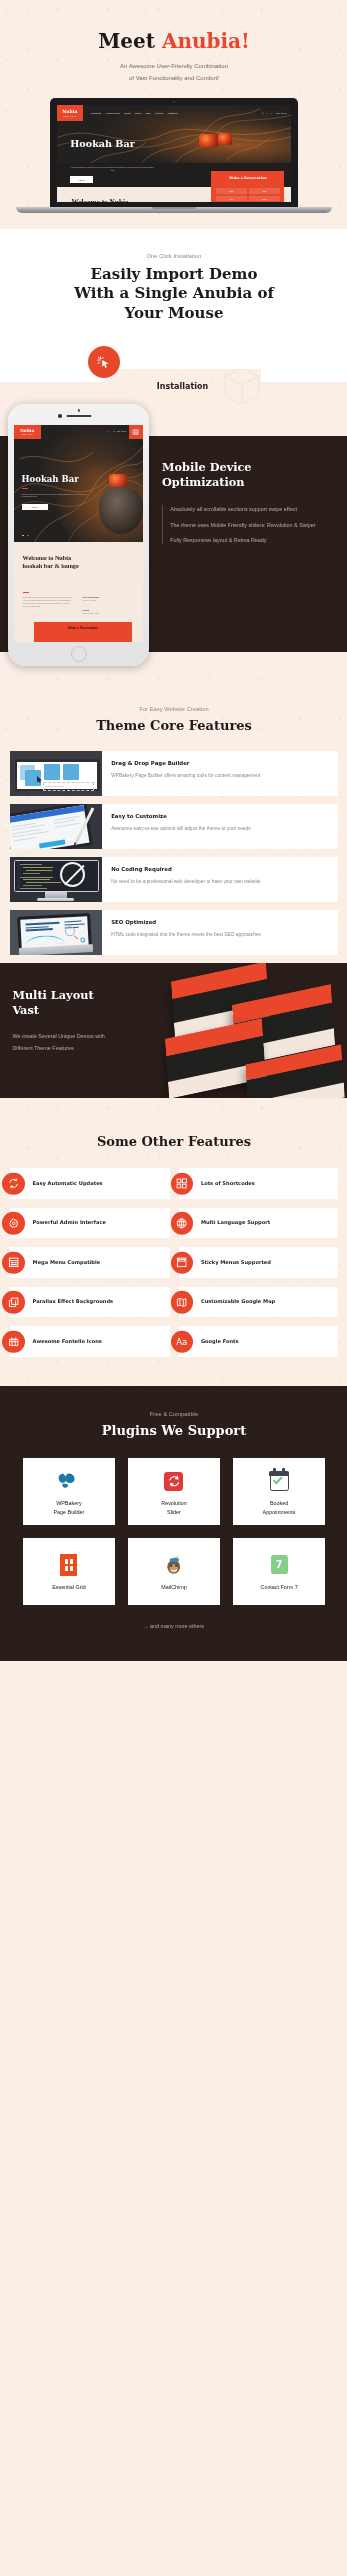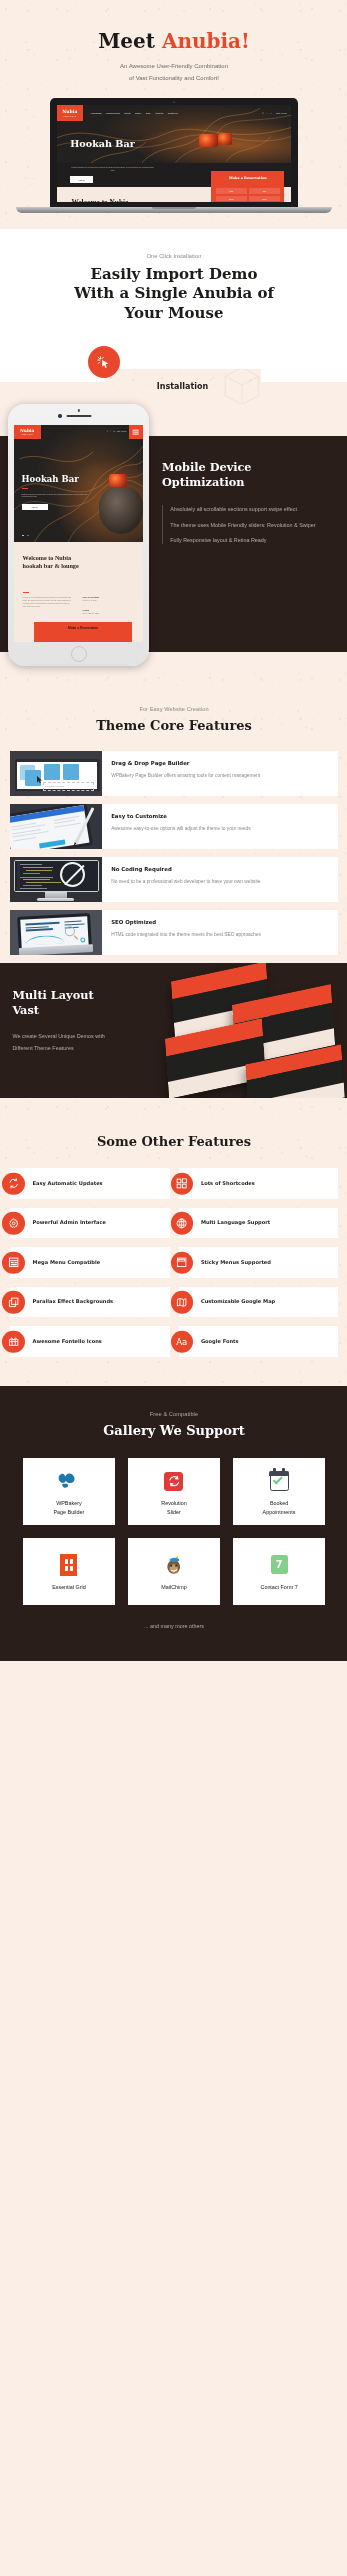--- a/index.html
+++ b/index.html
@@ -881,7 +881,7 @@
 
 <section id="plugins">
   <div class="eyebrow">Free &amp; Compatible</div>
-  <h2>Gallery We Support</h2>
+  <h2>Plugins We Support</h2>
 
   <div class="plug-grid">
 

